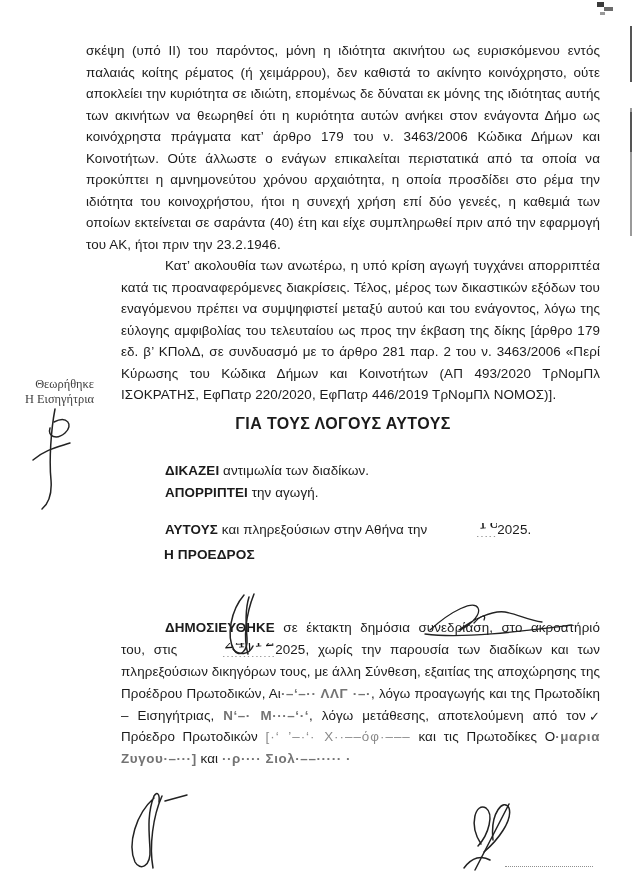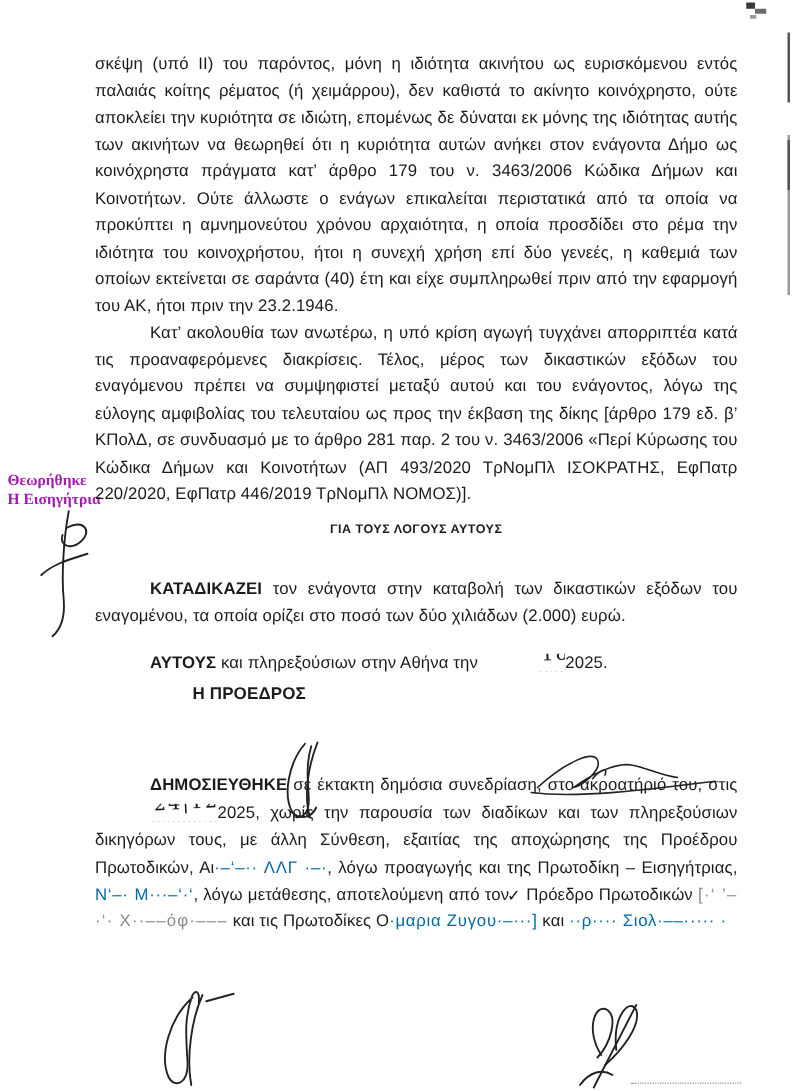--- a/index.html
+++ b/index.html
@@ -14,7 +14,7 @@
   }
   
   .main-col{
-    position:absolute;left:76px;top:40px;width:514px;
+    position:absolute;left:86px;top:40px;width:514px;
     font-size:13.4px;line-height:21.5px;text-align:justify;
     letter-spacing:0.1px;
   }

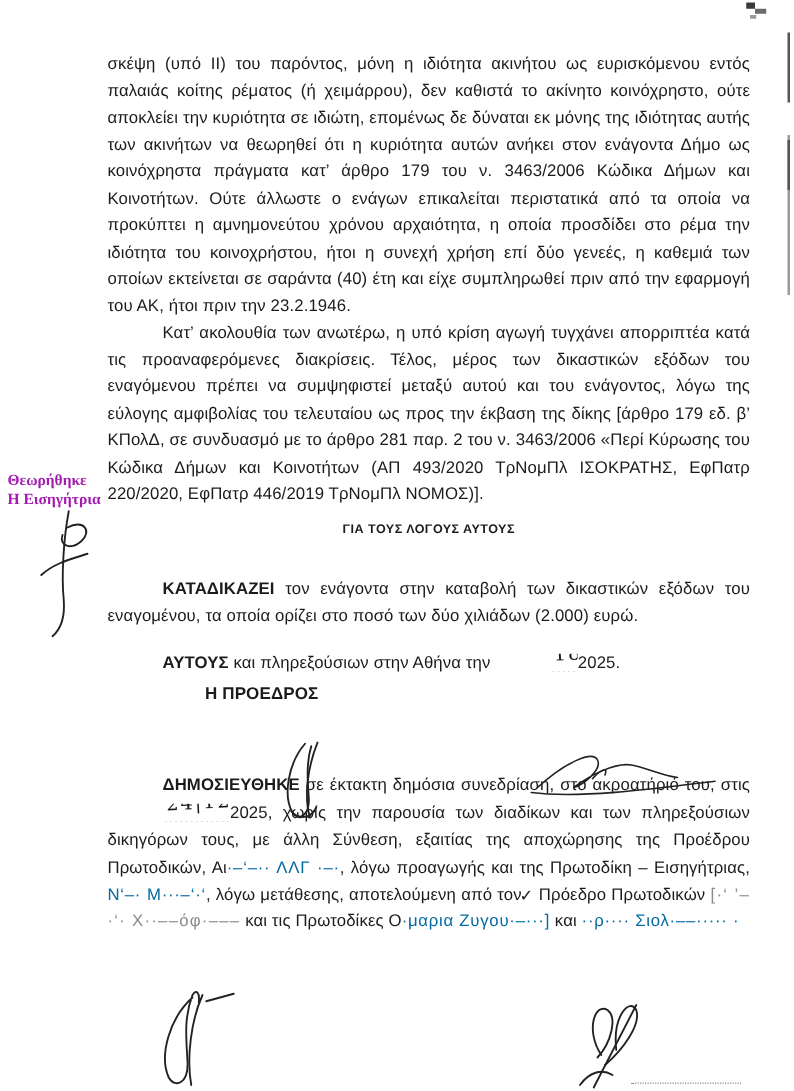--- a/index.html
+++ b/index.html
@@ -19,7 +19,7 @@
     letter-spacing:0.1px;
   }
   p{margin:0;}
-  .indent{text-indent:44px;}
+  .indent{text-indent:44px;margin-left:35px;}
   b,.b{font-weight:bold;}
   .heading{
     text-align:center;font-weight:bold;font-size:10px;

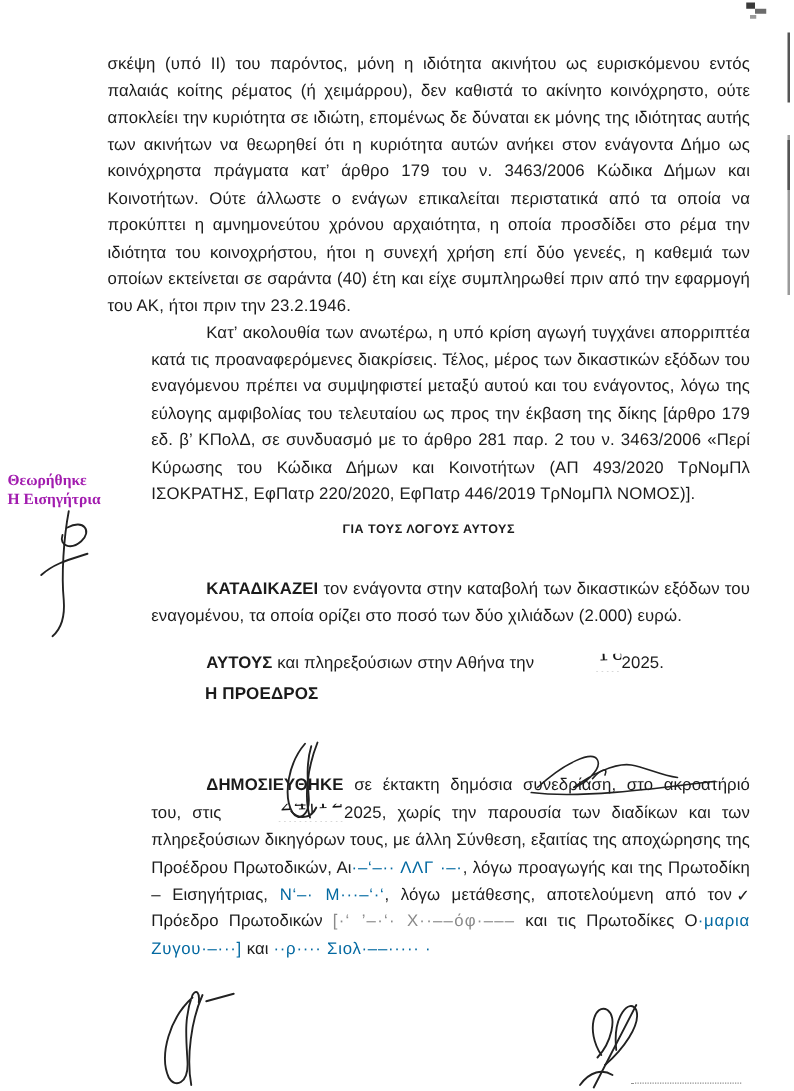--- a/index.html
+++ b/index.html
@@ -61,8 +61,8 @@
   .margin-note{
     position:absolute;left:6px;top:377px;width:88px;
     font-family:"Liberation Serif","DejaVu Serif",serif;
-    font-weight:bold;font-size:12.4px;line-height:14.5px;
-    text-align:left;color:#a21caf;
+    font-weight:normal;font-size:12.4px;line-height:14.5px;
+    text-align:right;color:#404040;
   }
   .sig{position:absolute;}
   .sig svg path{fill:none;stroke:#222;stroke-width:1.5;stroke-linecap:round;stroke-linejoin:round;}

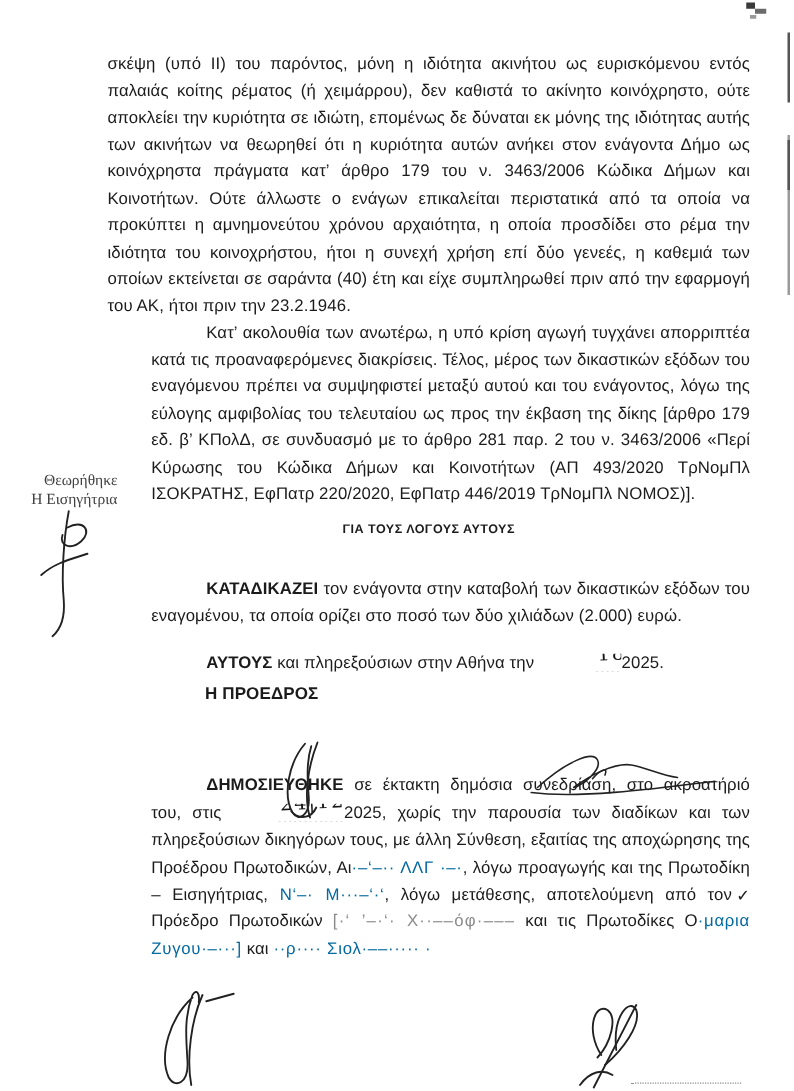--- a/index.html
+++ b/index.html
@@ -22,7 +22,7 @@
   .indent{text-indent:44px;margin-left:35px;}
   b,.b{font-weight:bold;}
   .heading{
-    text-align:center;font-weight:bold;font-size:10px;
+    text-align:center;font-weight:bold;font-size:16px;
     margin-top:7px;margin-bottom:26px;letter-spacing:0.4px;
     text-indent:0;
   }

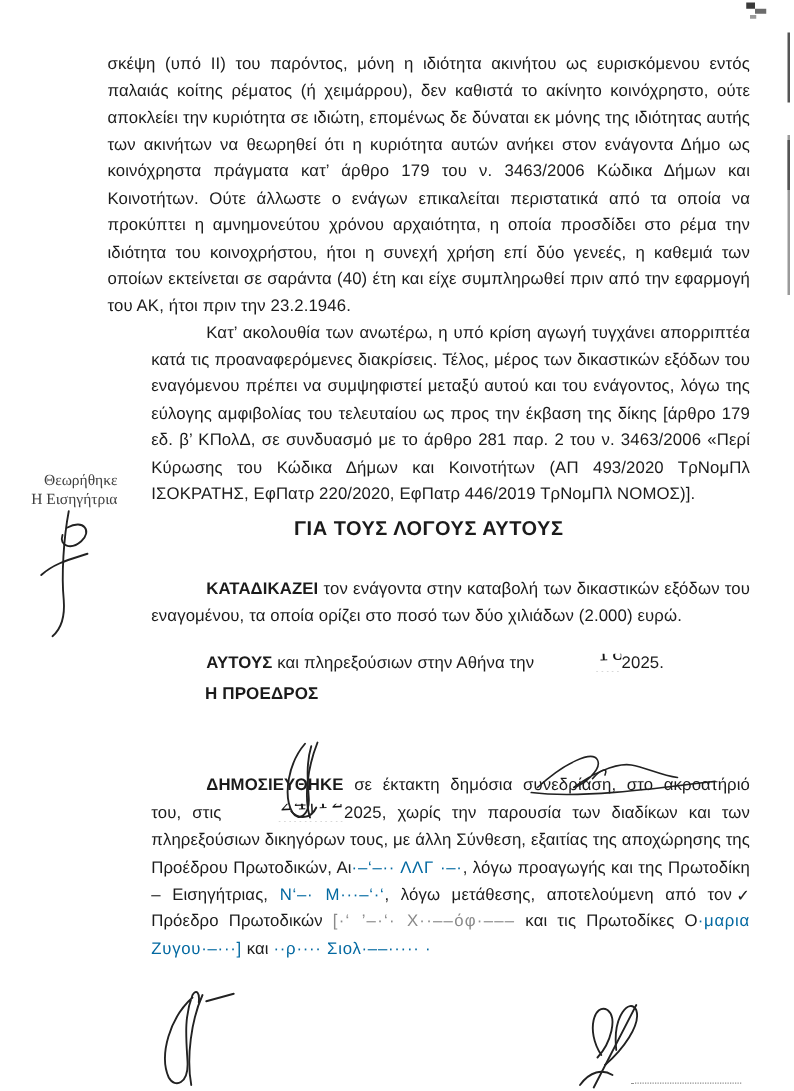--- a/index.html
+++ b/index.html
@@ -108,6 +108,7 @@
     <p class="heading">ΓΙΑ ΤΟΥΣ ΛΟΓΟΥΣ ΑΥΤΟΥΣ</p>
 
     <div class="rulings">
+      <p class="indent"><b>ΔΙΚΑΖΕΙ</b><span> αντιμωλία των διαδίκων.</span></p>
       <p class="indent"><b>ΚΑΤΑΔΙΚΑΖΕΙ</b><span> τον ενάγοντα στην καταβολή των δικαστικών εξόδων του εναγομένου, τα οποία ορίζει στο ποσό των δύο χιλιάδων (2.000) ευρώ.</span></p>
     </div>
 

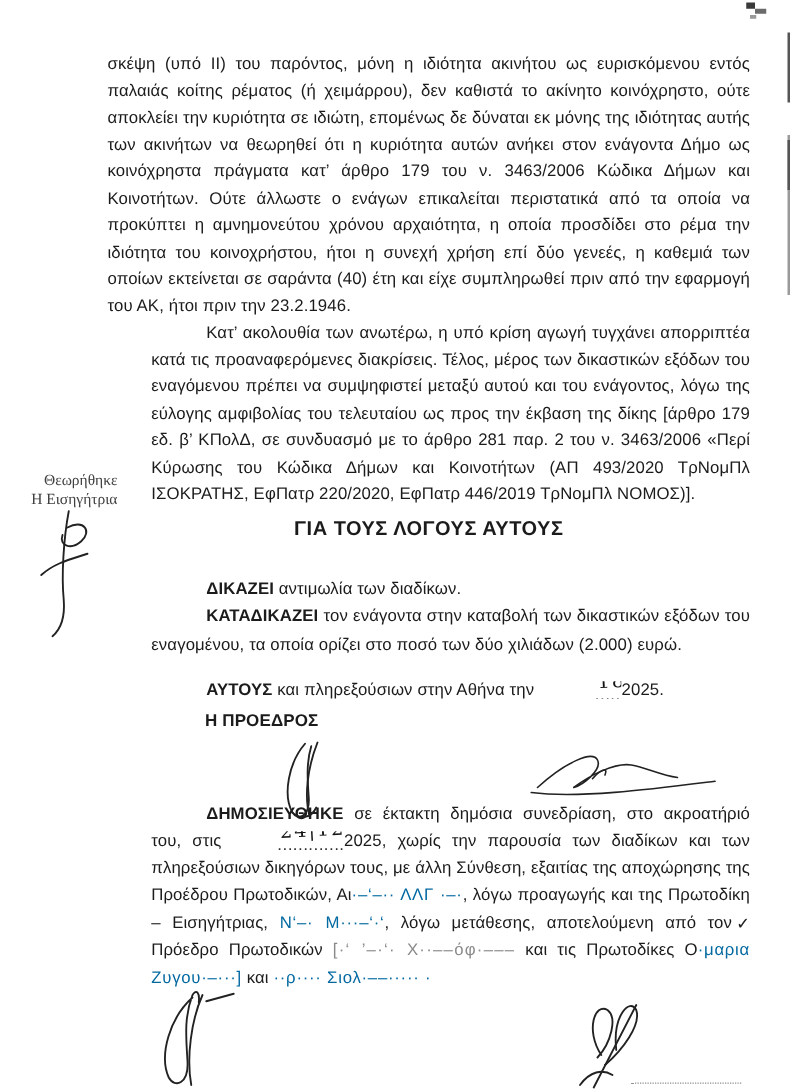--- a/index.html
+++ b/index.html
@@ -109,6 +109,7 @@
 
     <div class="rulings">
       <p class="indent"><b>ΔΙΚΑΖΕΙ</b><span> αντιμωλία των διαδίκων.</span></p>
+      <p class="indent"><b>ΑΠΟΡΡΙΠΤΕΙ</b><span> την αγωγή.</span></p>
       <p class="indent"><b>ΚΑΤΑΔΙΚΑΖΕΙ</b><span> τον ενάγοντα στην καταβολή των δικαστικών εξόδων του εναγομένου, τα οποία ορίζει στο ποσό των δύο χιλιάδων (2.000) ευρώ.</span></p>
     </div>
 

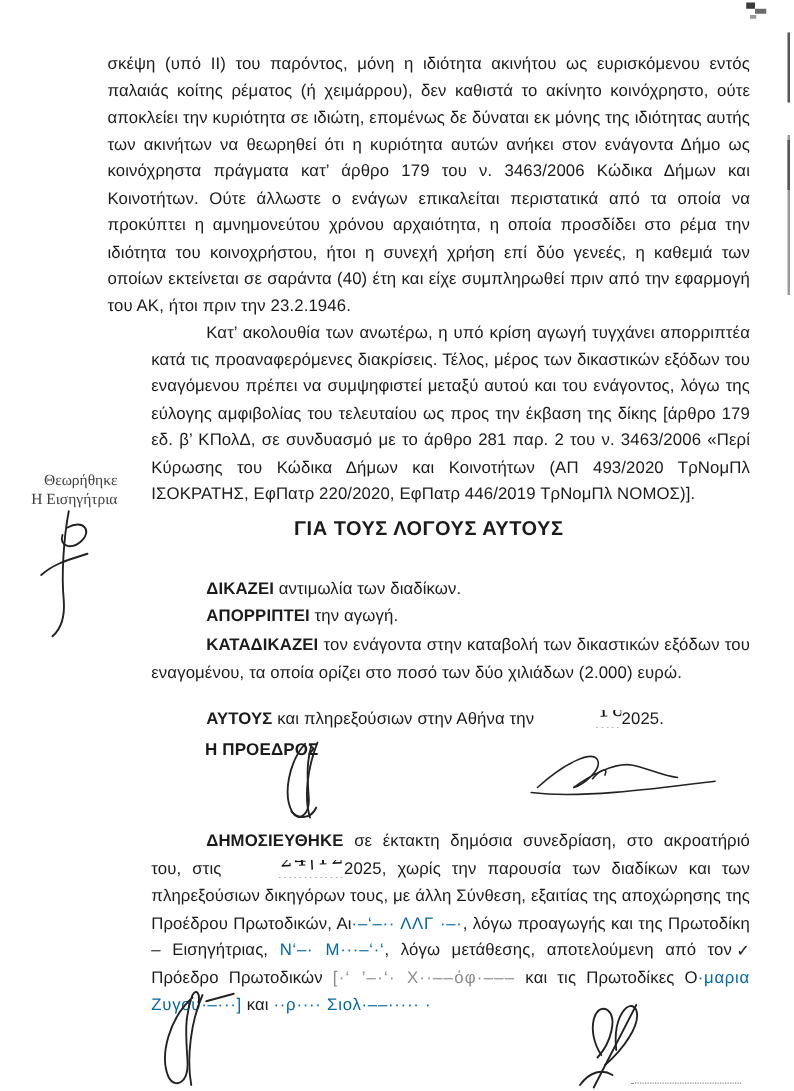--- a/index.html
+++ b/index.html
@@ -110,7 +110,6 @@
     <div class="rulings">
       <p class="indent"><b>ΔΙΚΑΖΕΙ</b><span> αντιμωλία των διαδίκων.</span></p>
       <p class="indent"><b>ΑΠΟΡΡΙΠΤΕΙ</b><span> την αγωγή.</span></p>
-      <p class="indent"><b>ΚΑΤΑΔΙΚΑΖΕΙ</b><span> τον ενάγοντα στην καταβολή των δικαστικών εξόδων του εναγομένου, τα οποία ορίζει στο ποσό των δύο χιλιάδων (2.000) ευρώ.</span></p>
     </div>
 
     <p class="indent decision-line">

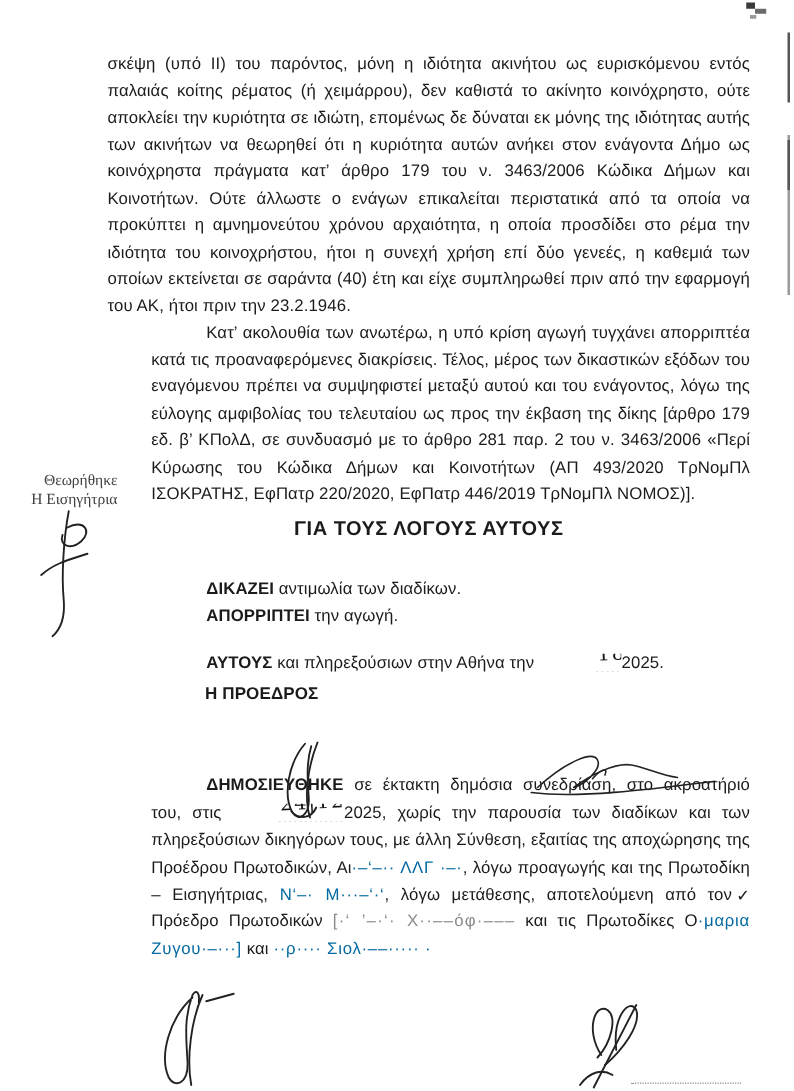--- a/index.html
+++ b/index.html
@@ -49,7 +49,7 @@
   .sig-spacer{height:52px;}
   .pub-para{line-height:21.8px;}
   .faded{
-    color:#0369a1;filter:blur(0.45px);letter-spacing:0.6px;
+    color:#737373;filter:blur(0.45px);letter-spacing:0.6px;font-weight:bold;
   }
   .faded-dark{
     color:#8a8a8a;filter:blur(0.5px);letter-spacing:1px;

